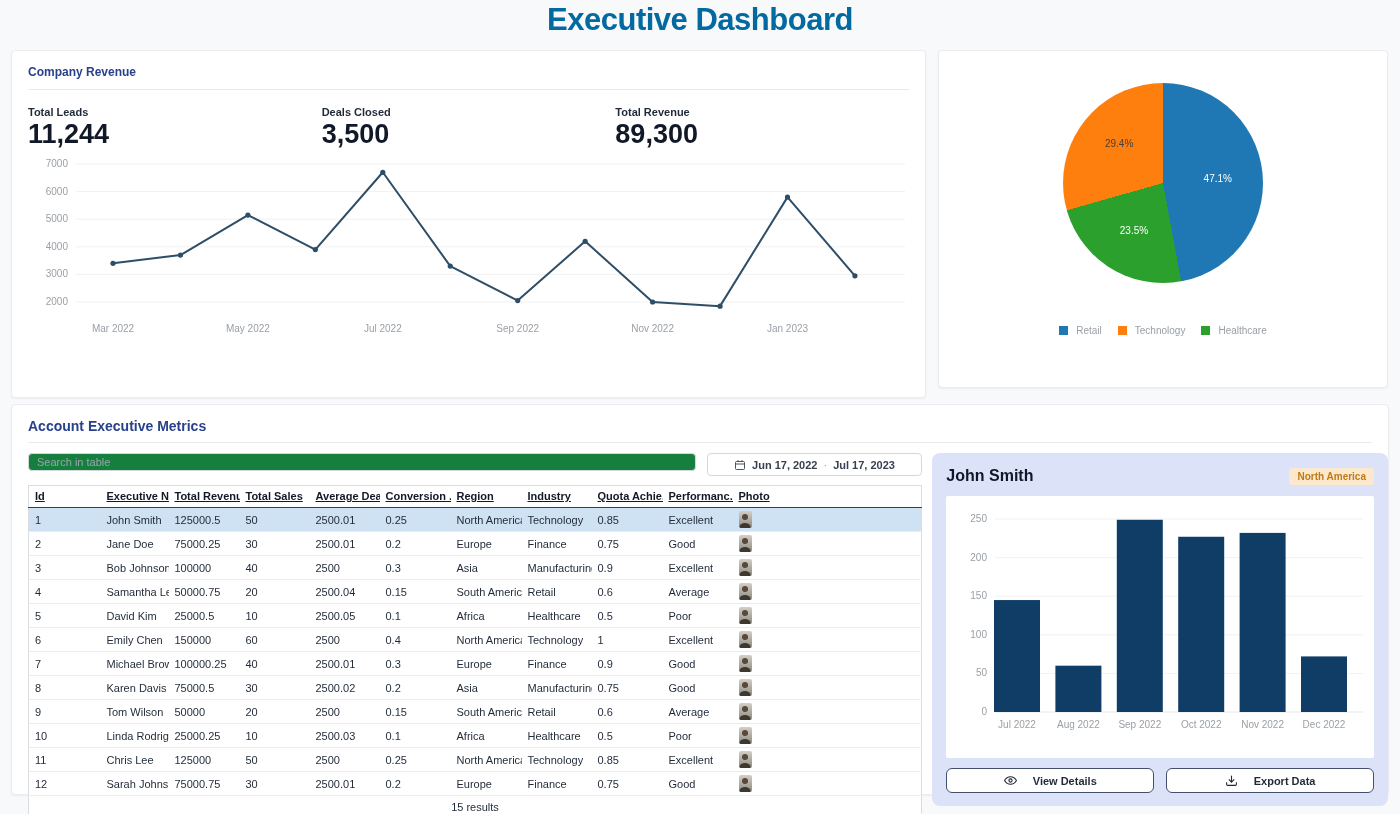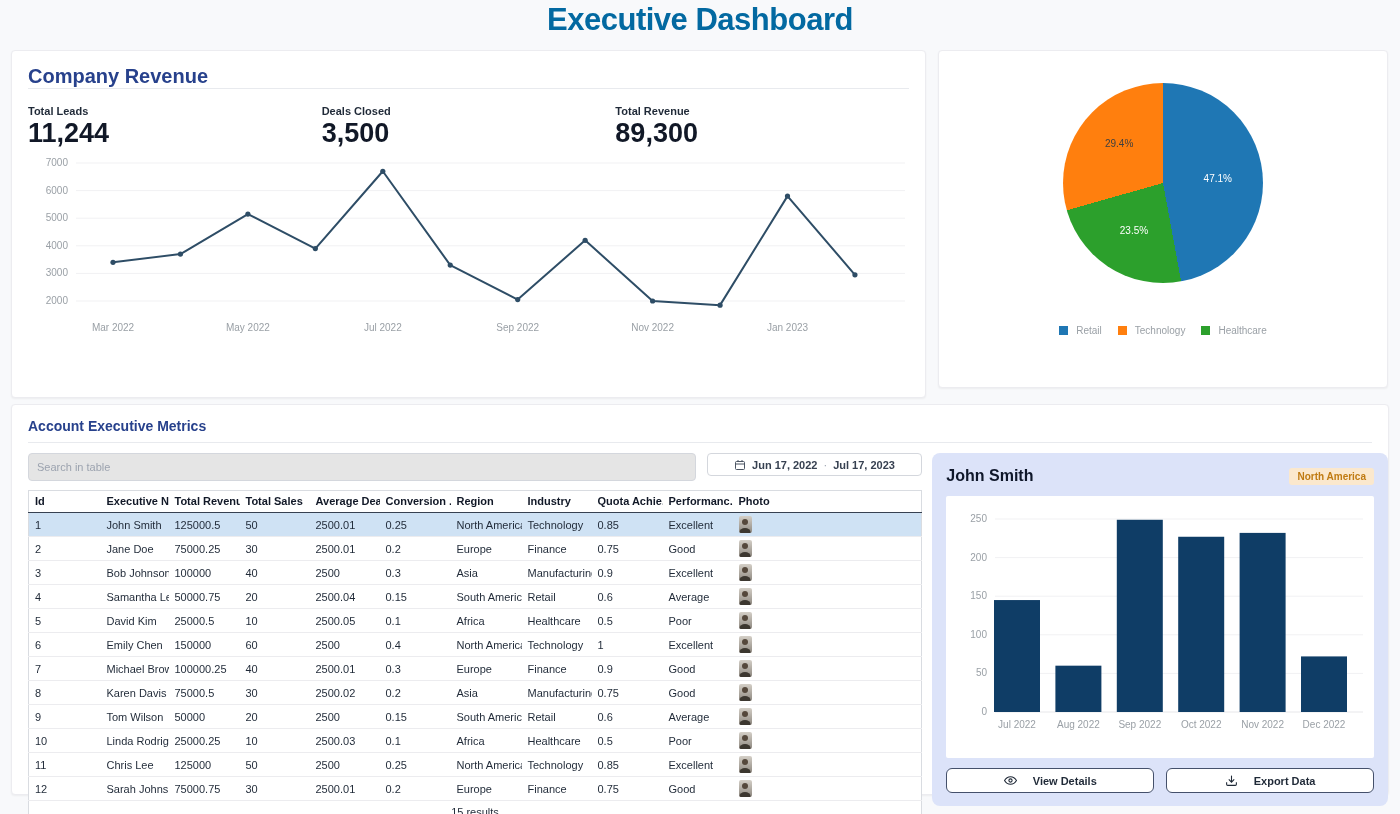--- a/index.html
+++ b/index.html
@@ -21,7 +21,7 @@
     box-shadow:0 1px 2px rgba(0,0,0,0.05); padding:14px 16px;
   }
   .card h2 {
-    font-size:20px; margin:0; 
+    font-size:12px; margin:0; padding-bottom:10px;
     border-bottom:1px solid #e8eaee; color:#27418c; font-weight:700;
   }
   #company-card { width:915px; height:348px; }

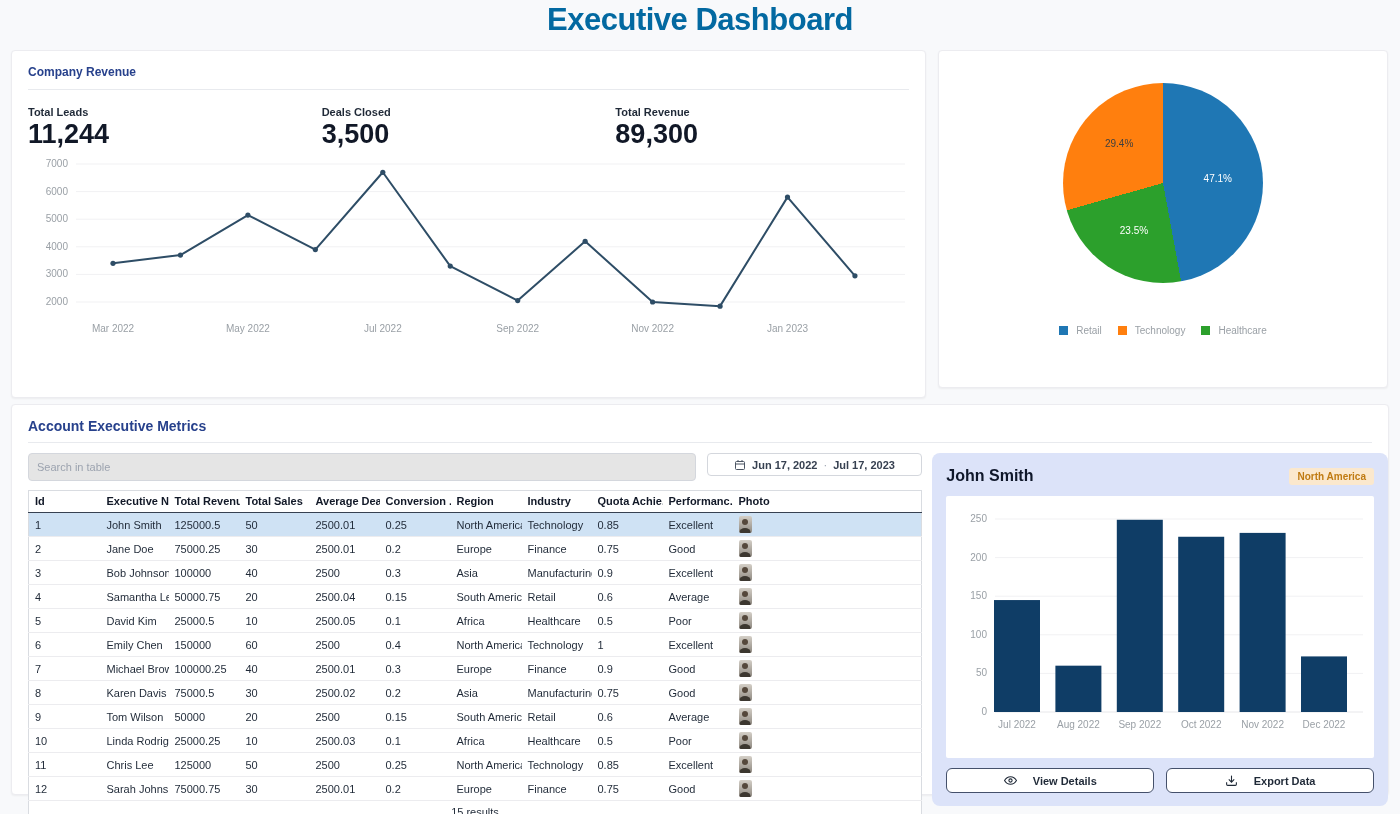--- a/index.html
+++ b/index.html
@@ -55,9 +55,9 @@
   .left-col { width:895px; }
   .controls { display:flex; gap:11px; }
   input.search {
-    width:668px; height:28px; border:1px solid #d4d7dd; border-radius:4px;
+    width:668px; height:18px; border:1px solid #d4d7dd; border-radius:4px;
     padding:0 8px; font-size:11px; color:#111; outline:none;
-    font-family:"Liberation Sans", sans-serif; background:#e5e5e5;
+    font-family:"Liberation Sans", sans-serif; background:#15803d;
   }
   input.search::placeholder { color:#9ca3af; }
   .daterange {

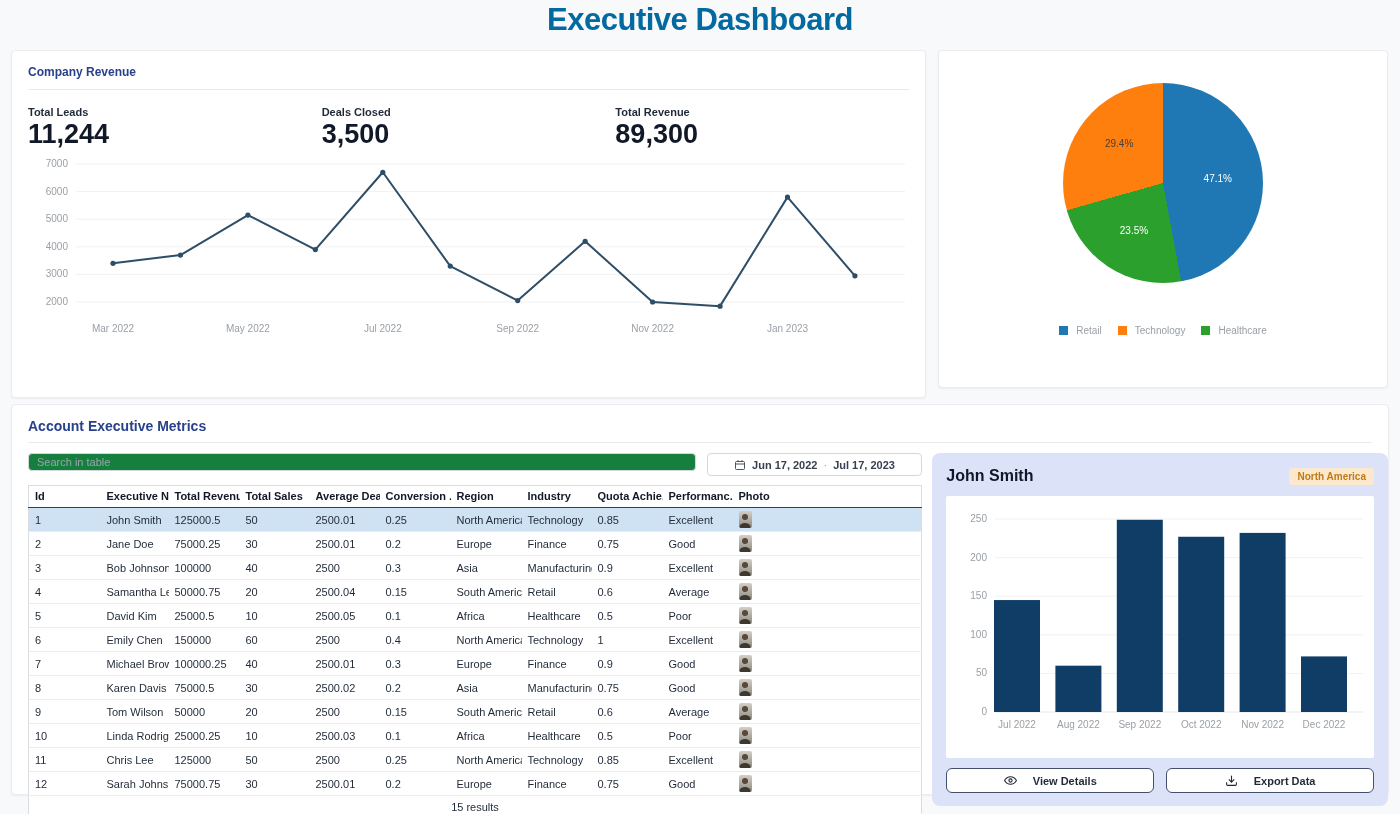--- a/index.html
+++ b/index.html
@@ -74,7 +74,7 @@
   table.exec th {
     text-align:left; font-weight:700; padding:4px 6px 5px;
     border-bottom:1.5px solid #374151; color:#111827;
-    overflow:hidden; white-space:nowrap;
+    overflow:hidden; white-space:nowrap;text-decoration:underline;
   }
   table.exec td {
     padding:3px 6px; border-bottom:1px solid #ececef; color:#1f2937;

